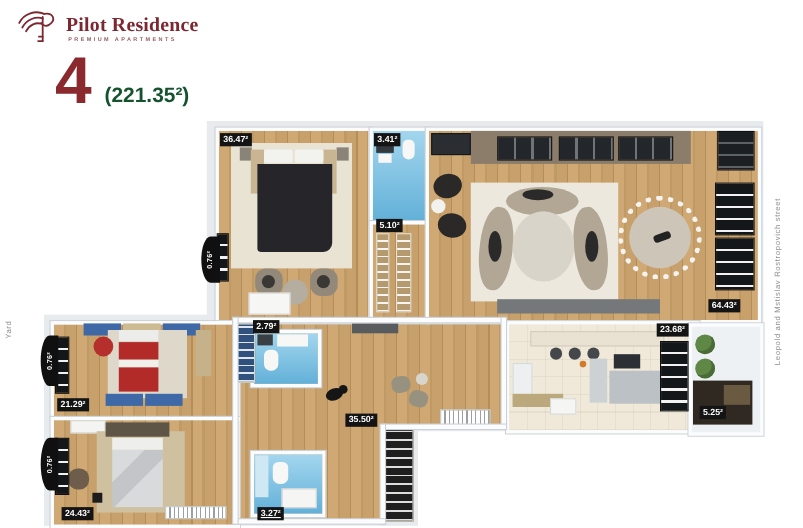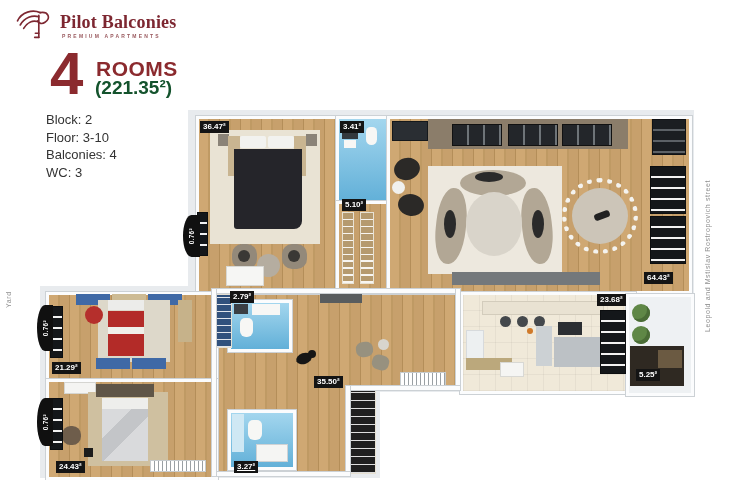--- a/index.html
+++ b/index.html
@@ -63,7 +63,7 @@
       <path d="M39 38 L34 38"></path>
     </g>
   </svg>
-  <div class="brand-name">Pilot Balconies</div>
+  <div class="brand-name">Pilot Residence</div>
   <div class="brand-tag">PREMIUM APARTMENTS</div>
 
   <div class="big4">4</div>

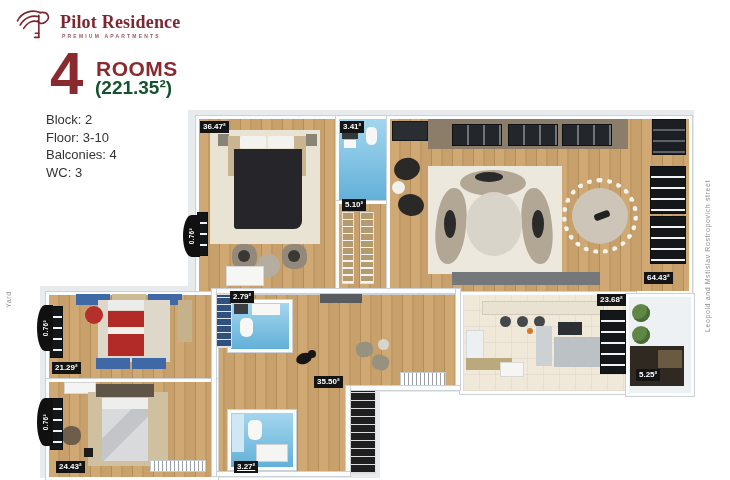--- a/index.html
+++ b/index.html
@@ -67,7 +67,6 @@
   <div class="brand-tag">PREMIUM APARTMENTS</div>
 
   <div class="big4">4</div>
-  <div class="t-rooms">ROOMS</div>
   <div class="t-area">(221.35²)</div>
 
   <div class="info">

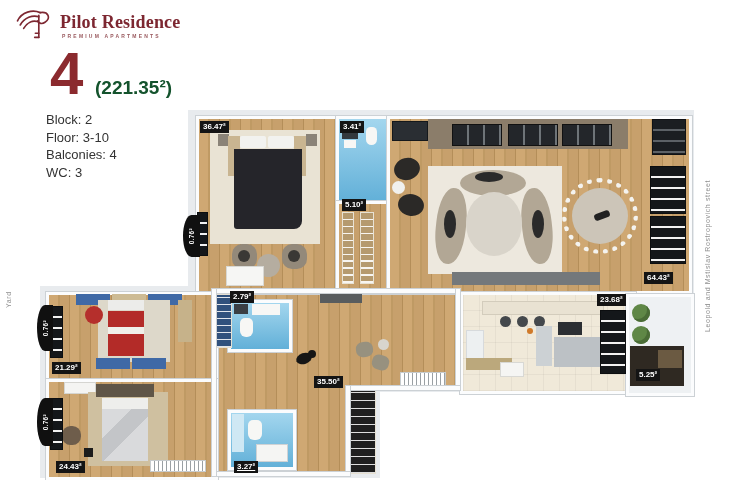--- a/index.html
+++ b/index.html
@@ -69,12 +69,6 @@
   <div class="big4">4</div>
   <div class="t-area">(221.35²)</div>
 
-  <div class="info">
-    <div>Block: 2</div>
-    <div>Floor: 3-10</div>
-    <div>Balconies: 4</div>
-    <div>WC: 3</div>
-  </div>
 
   <div class="vtext street">Leopold and Mstislav Rostropovich street</div>
   <div class="vtext yard">Yard</div>

